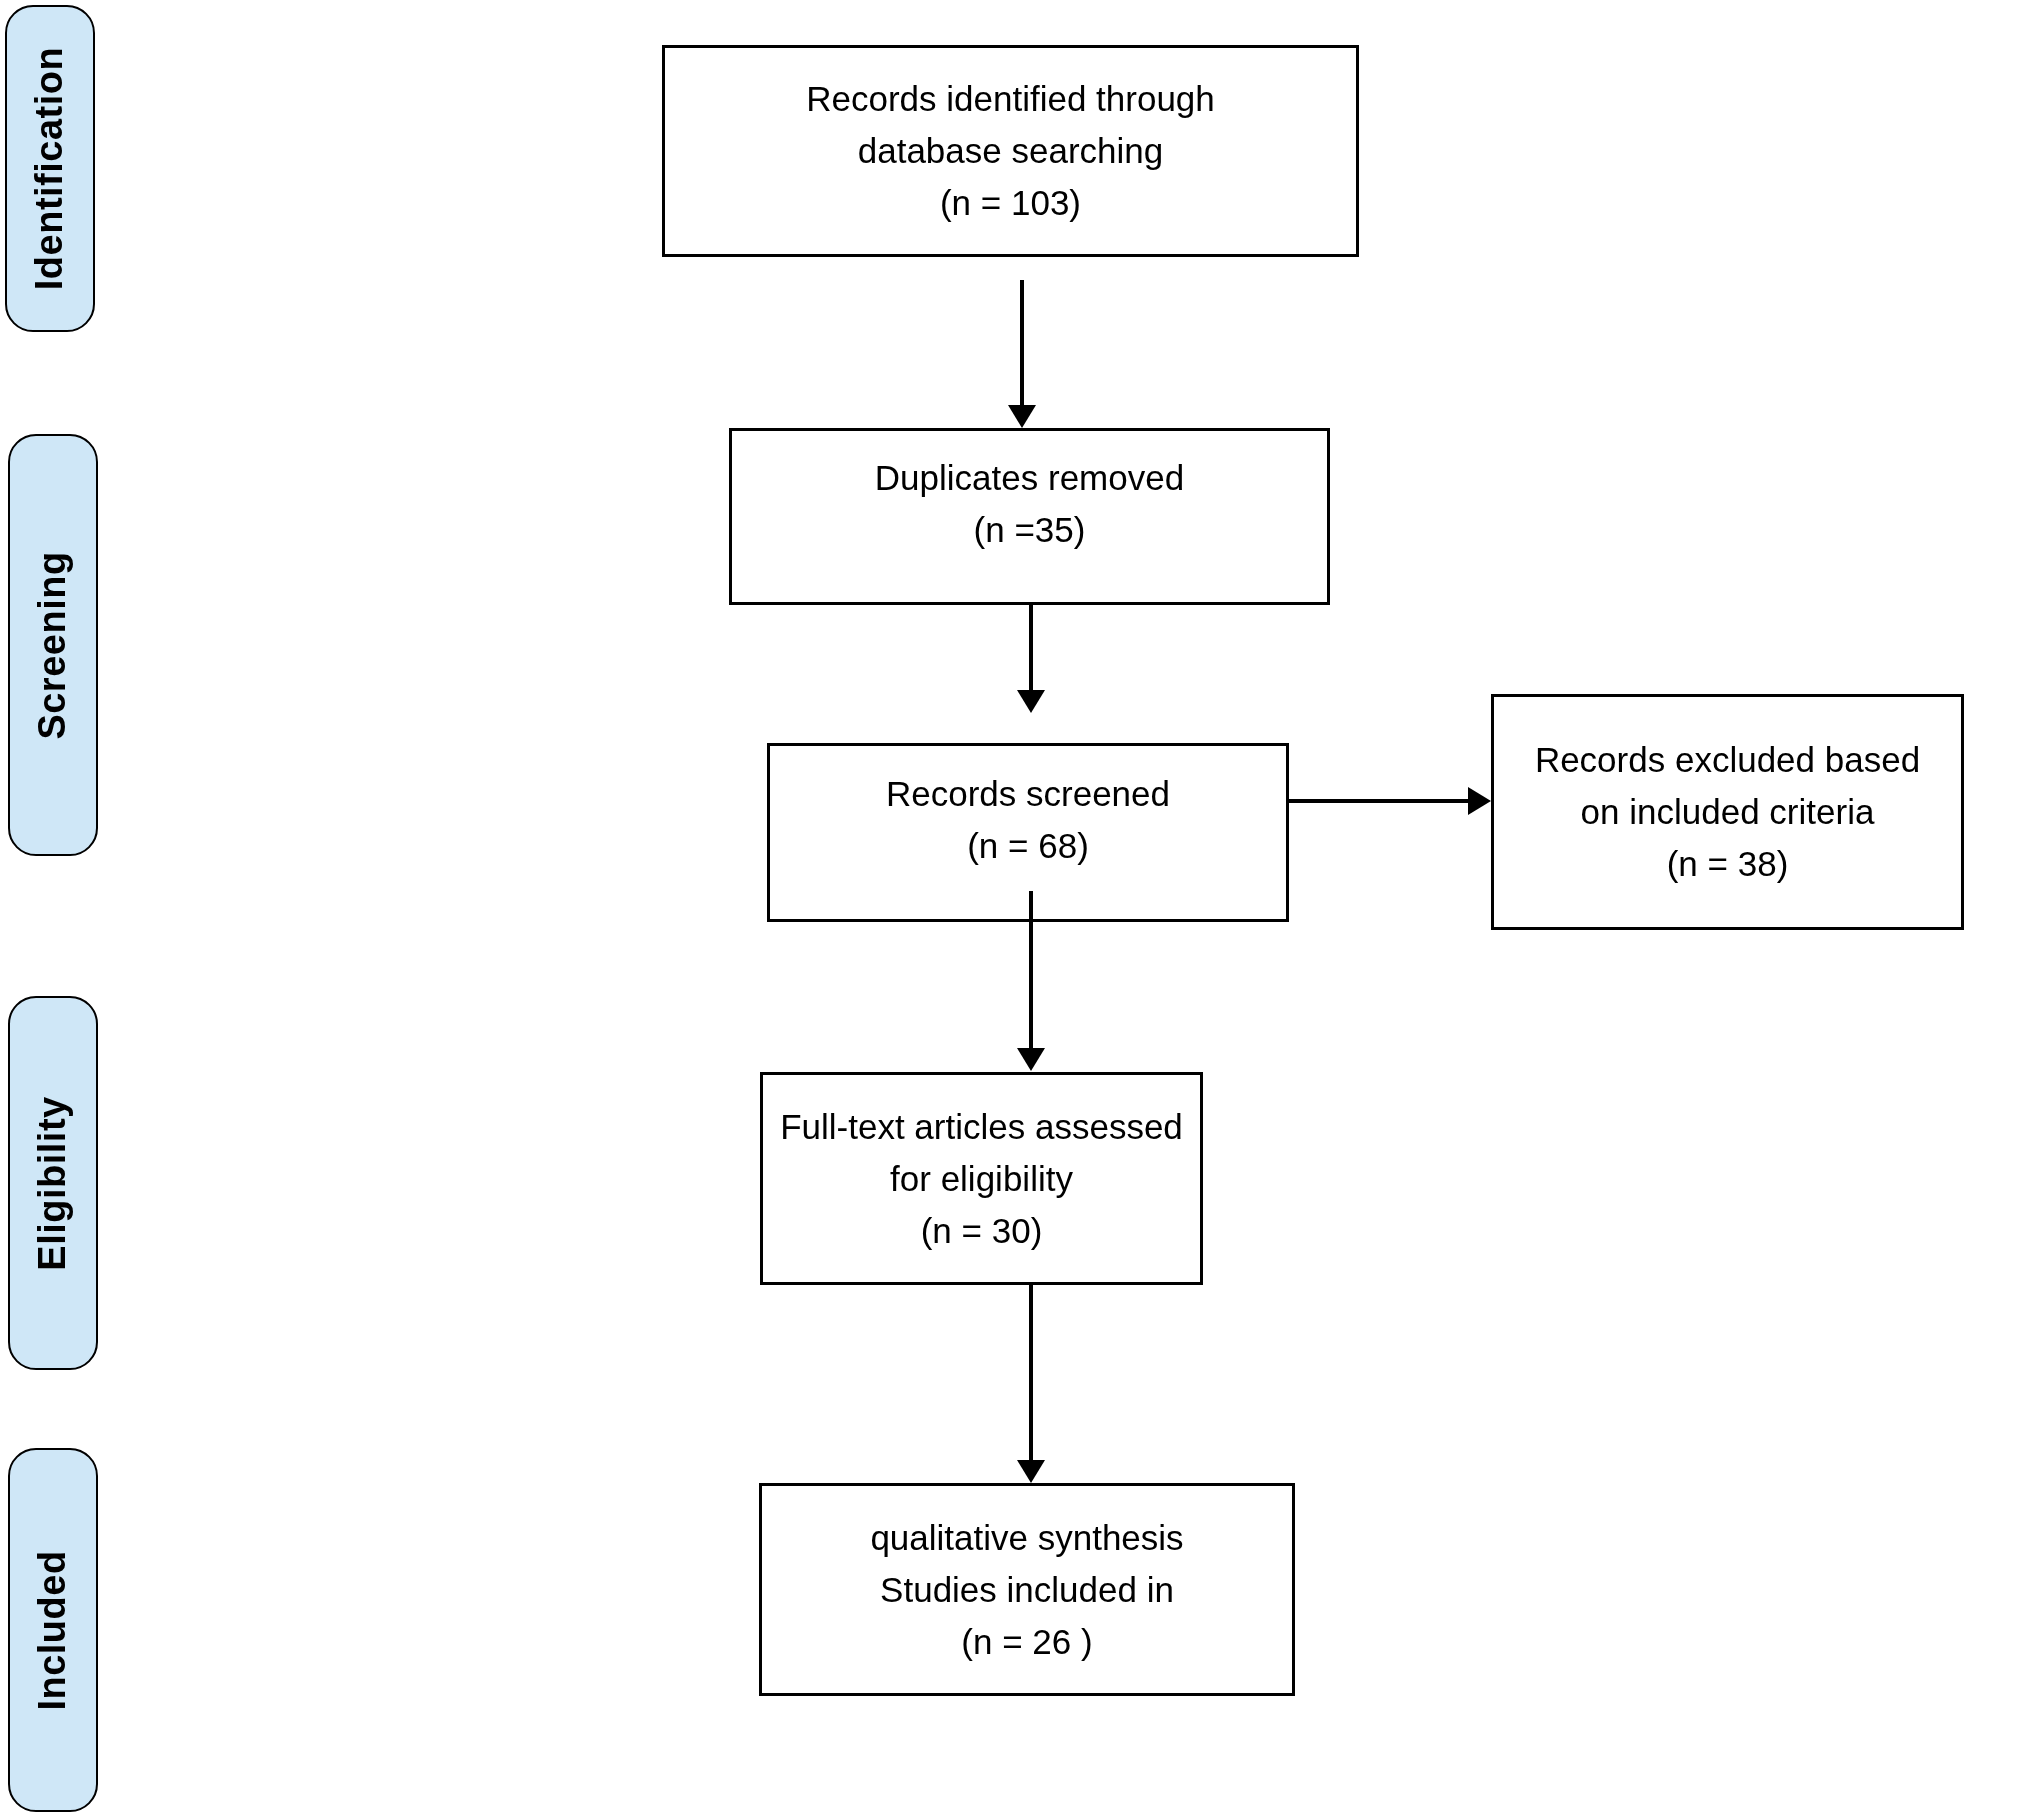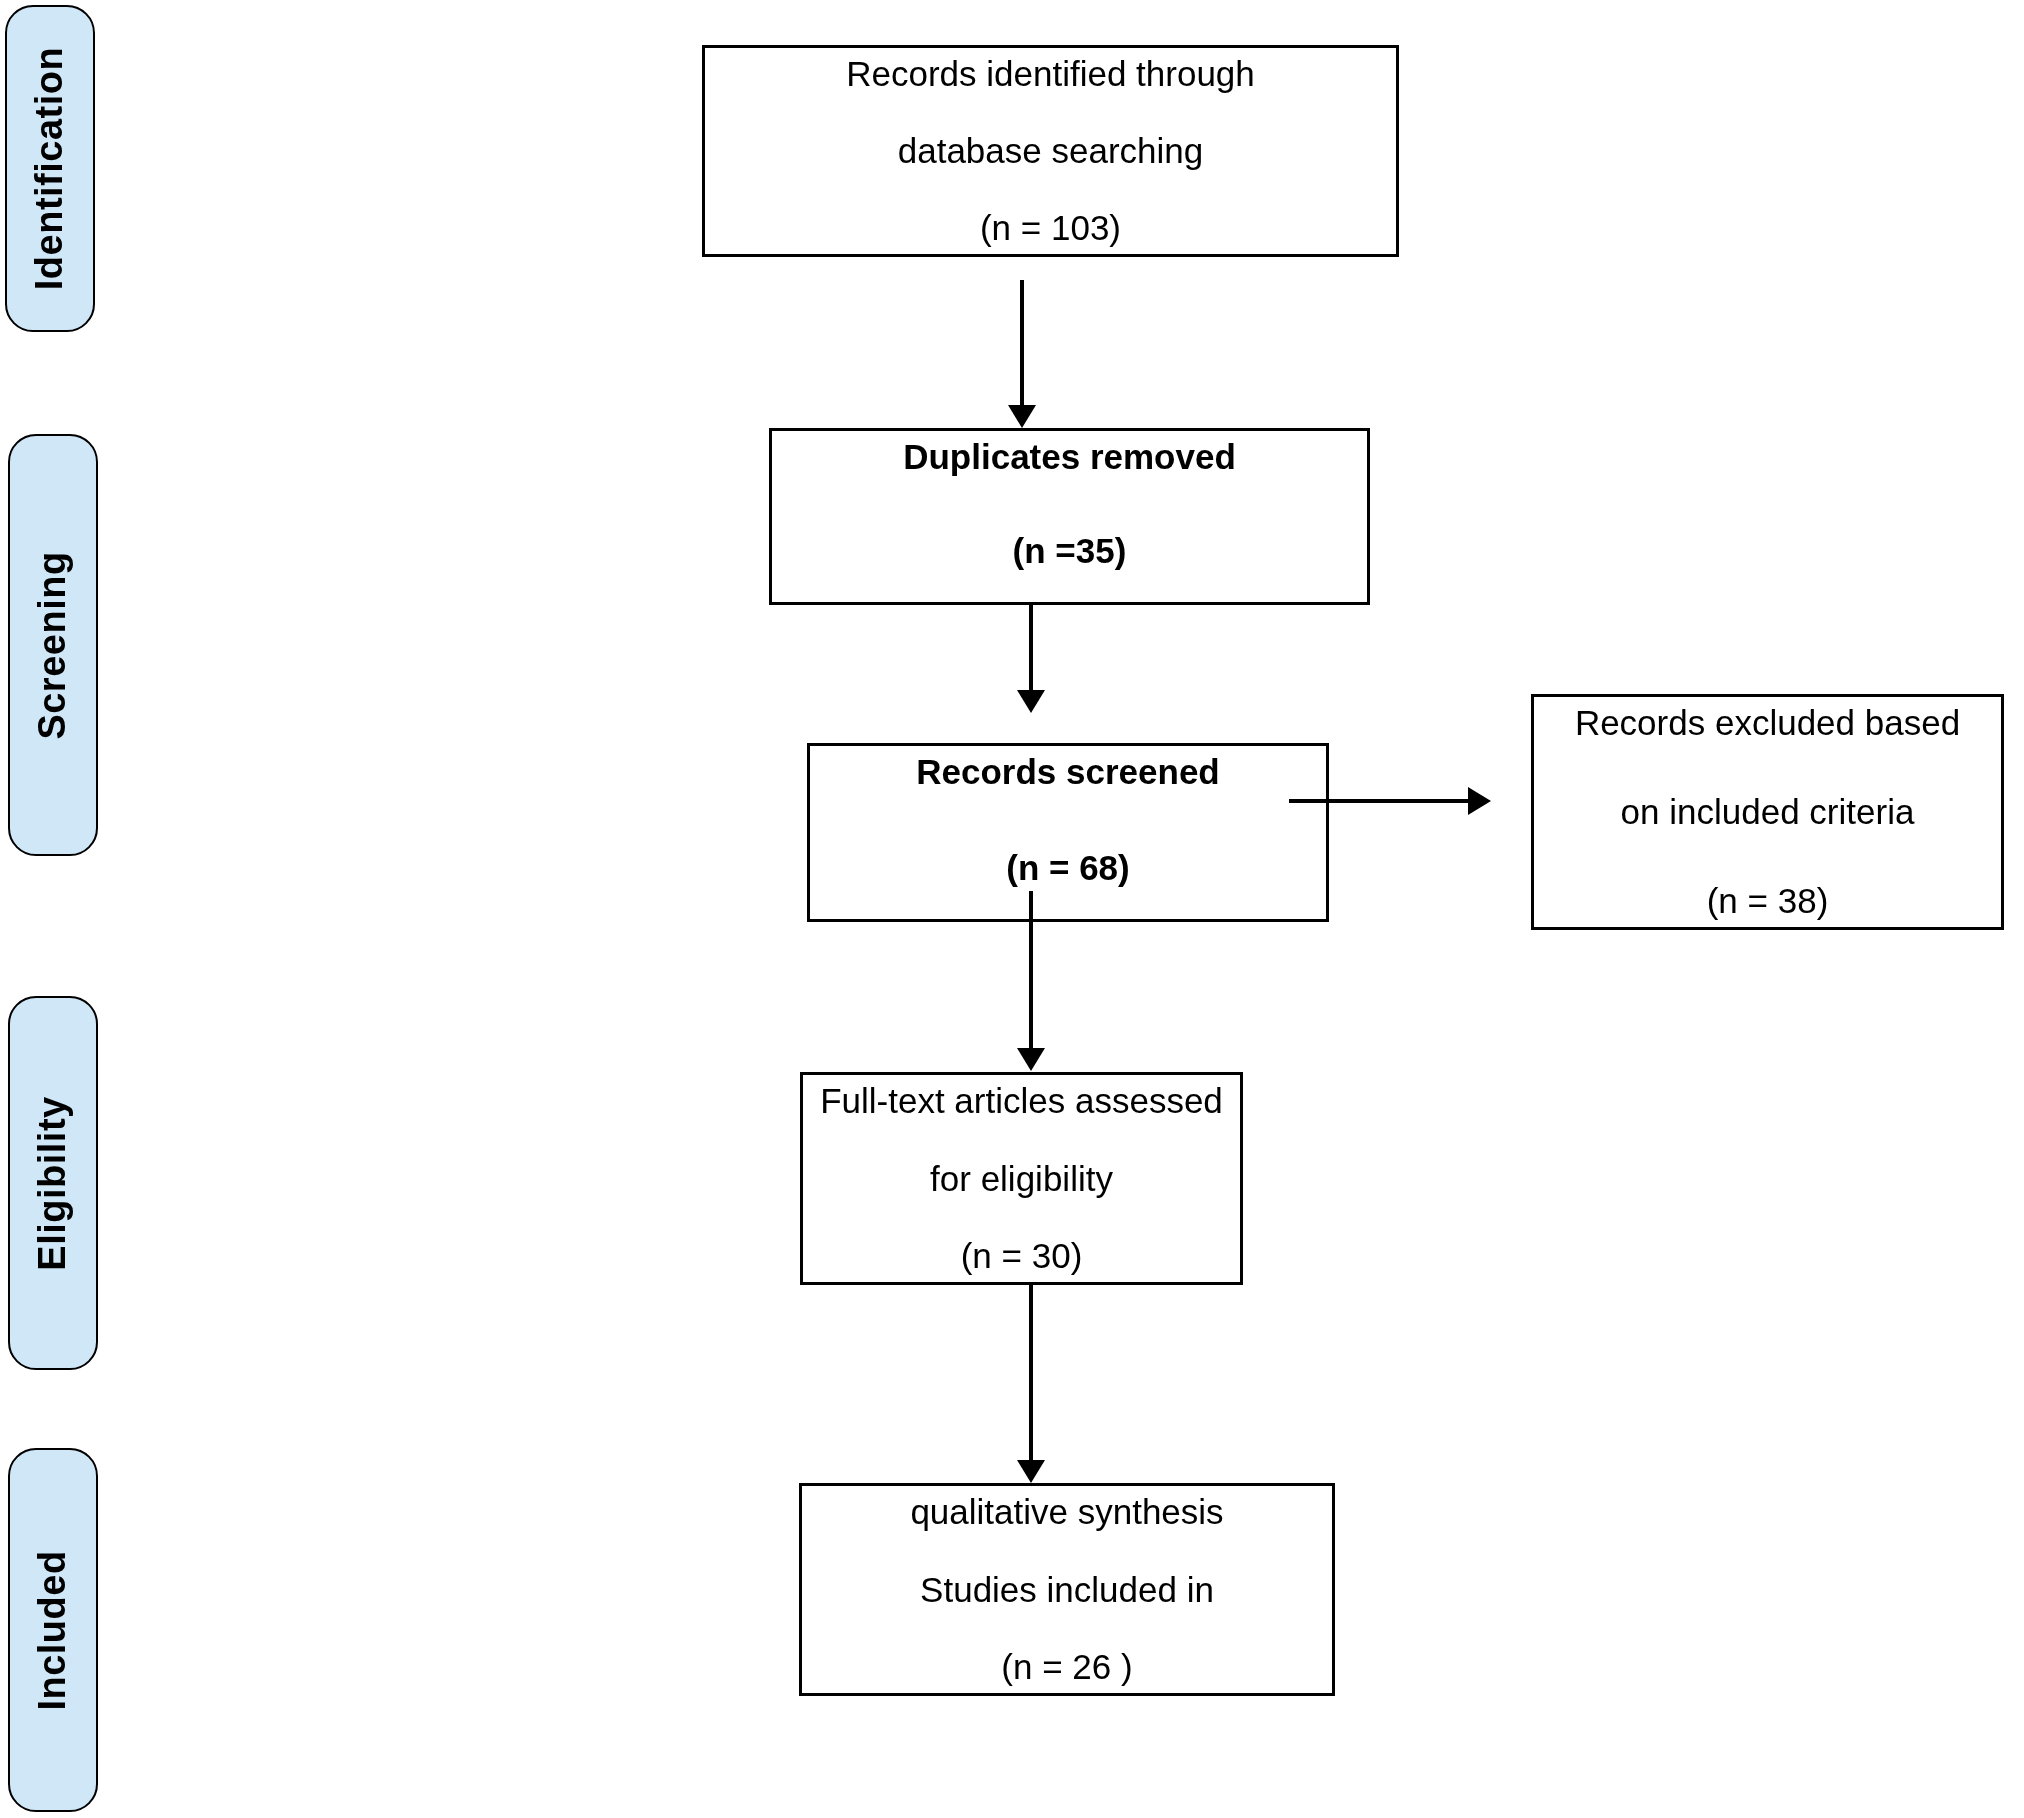--- a/index.html
+++ b/index.html
@@ -45,11 +45,10 @@
     display: flex;
     flex-direction: column;
     align-items: center;
-    justify-content: space-between;
+    justify-content: center;
     text-align: center;
     font-size: 35px;
     line-height: 52px;
-    margin-left: 40px;
   }
   .flowbox.raise { padding-bottom: 24.6px; font-weight: bold; } 
 

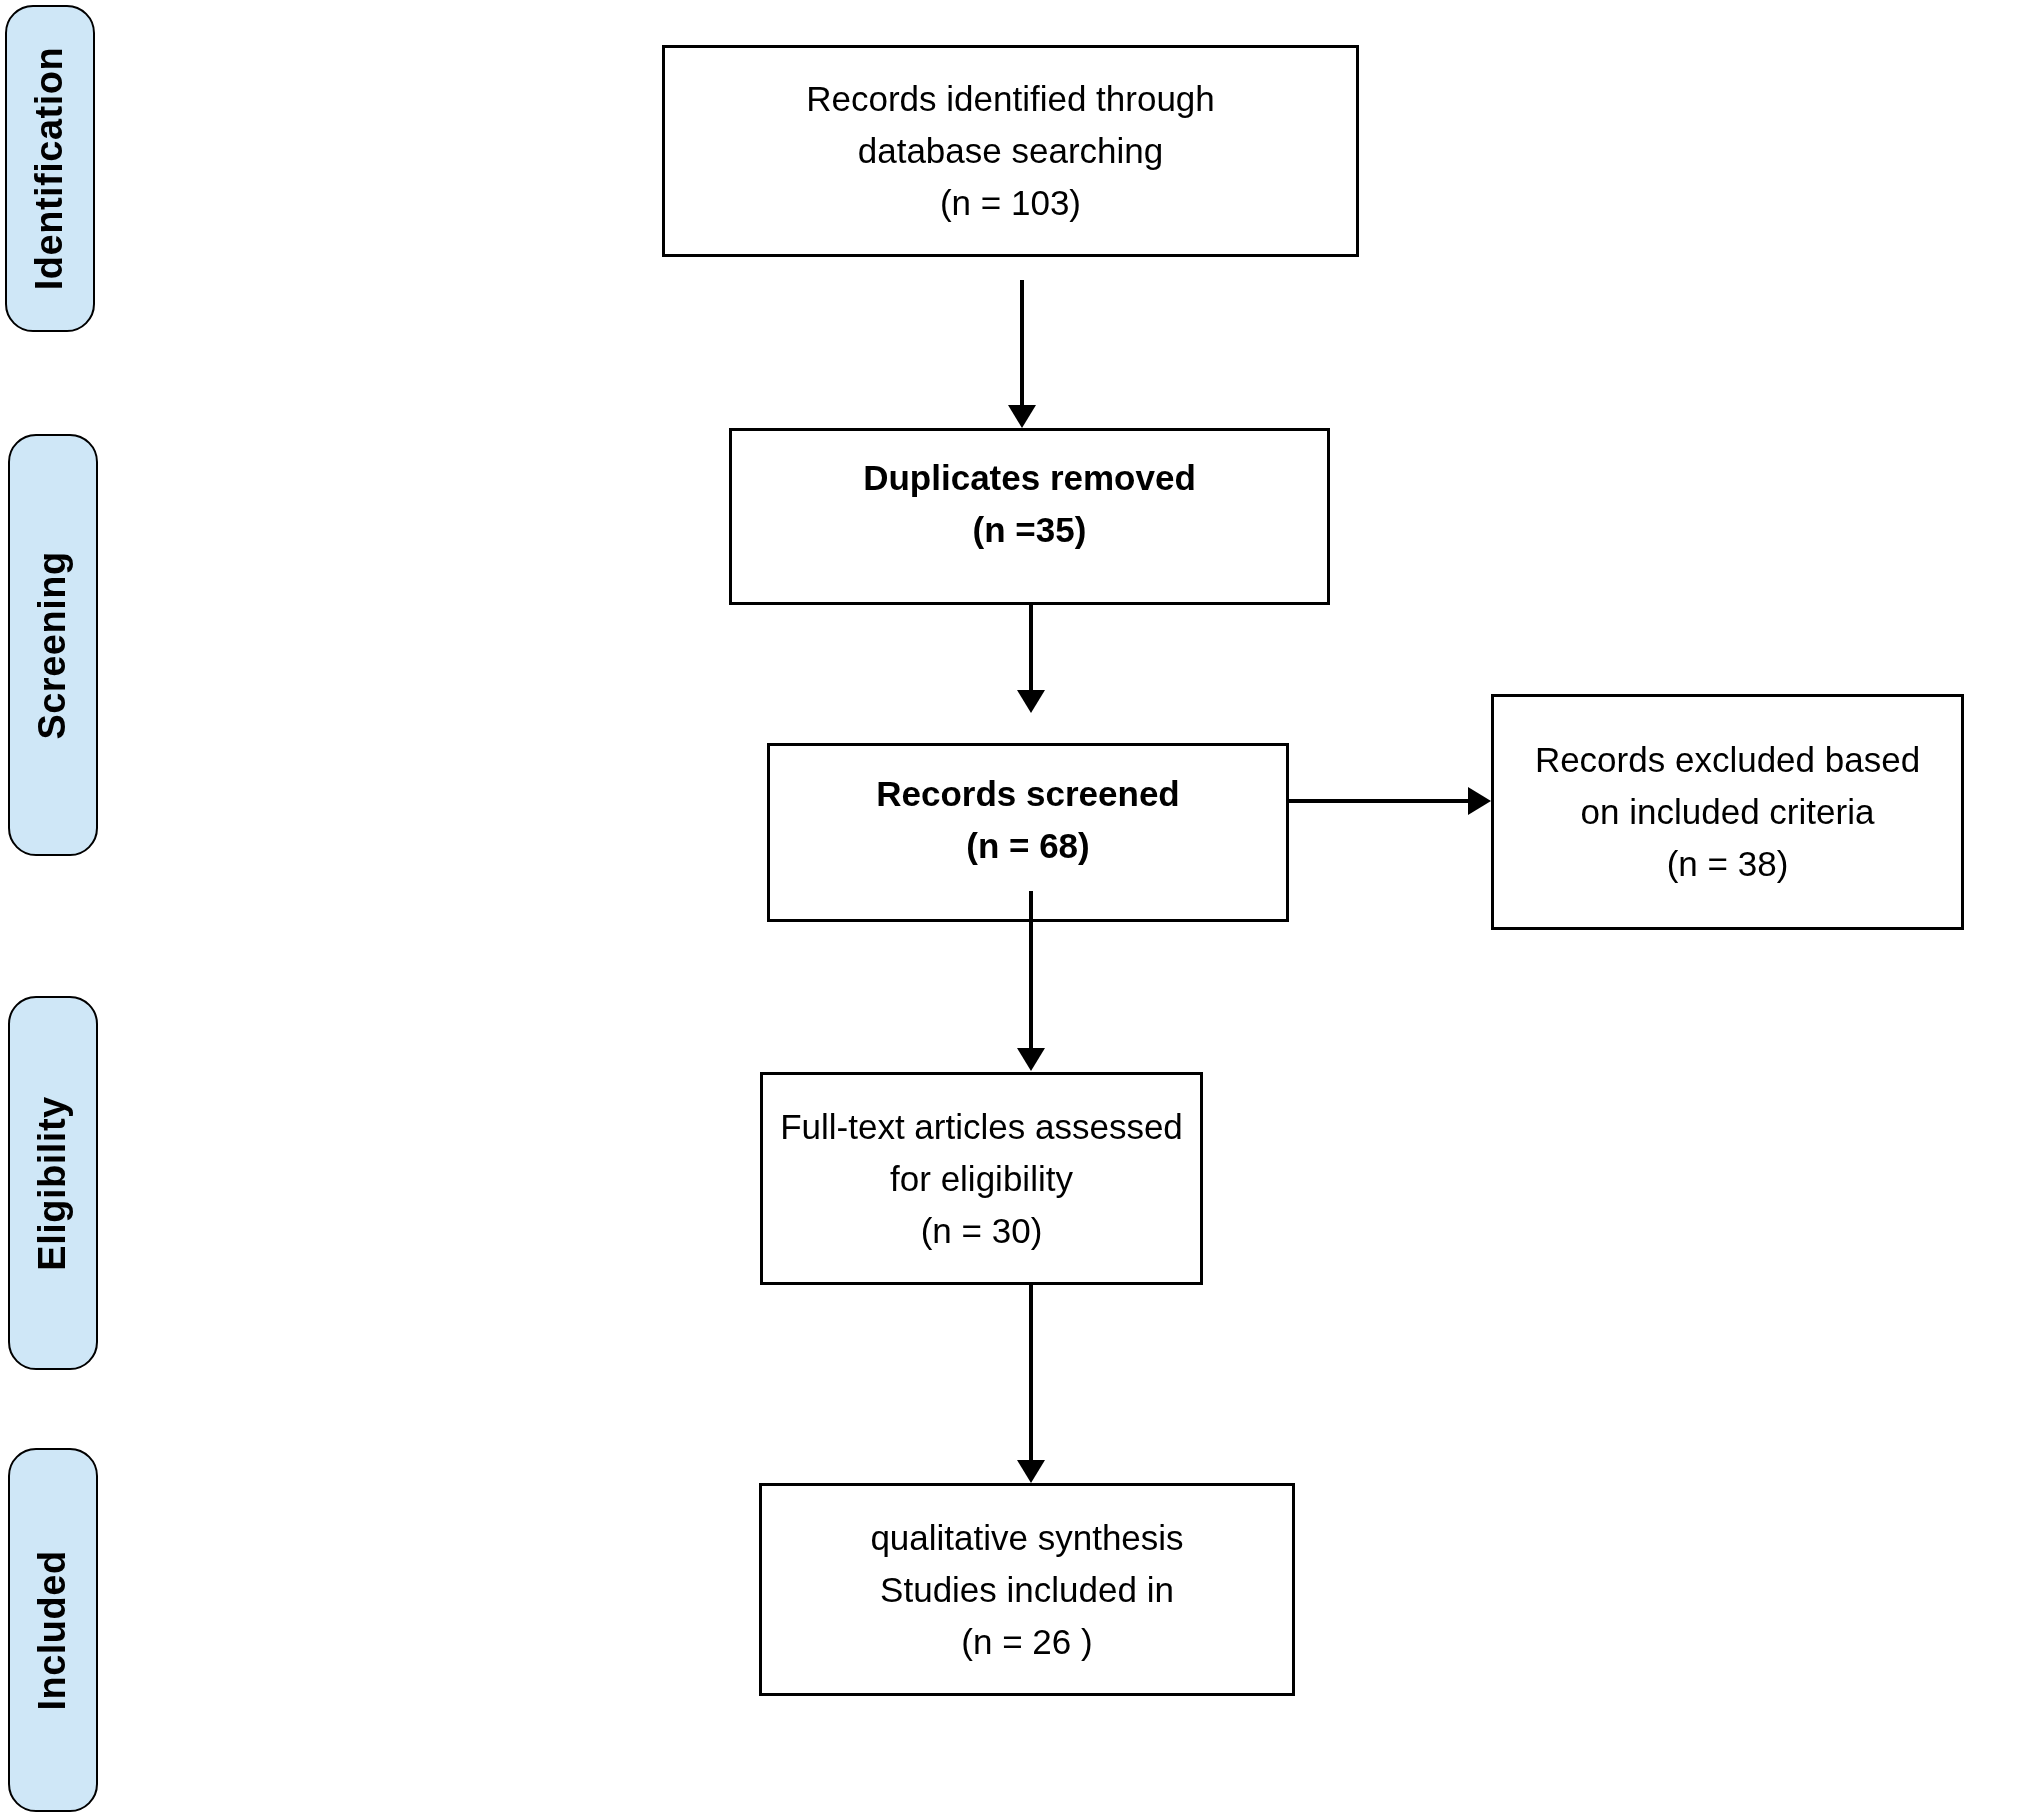--- a/index.html
+++ b/index.html
@@ -50,7 +50,7 @@
     font-size: 35px;
     line-height: 52px;
   }
-  .flowbox.raise { padding-bottom: 24.6px; font-weight: bold; } 
+  .flowbox.raise { padding-bottom: 24.6px; } 
 
   
   .arrow-v { position: absolute; }

